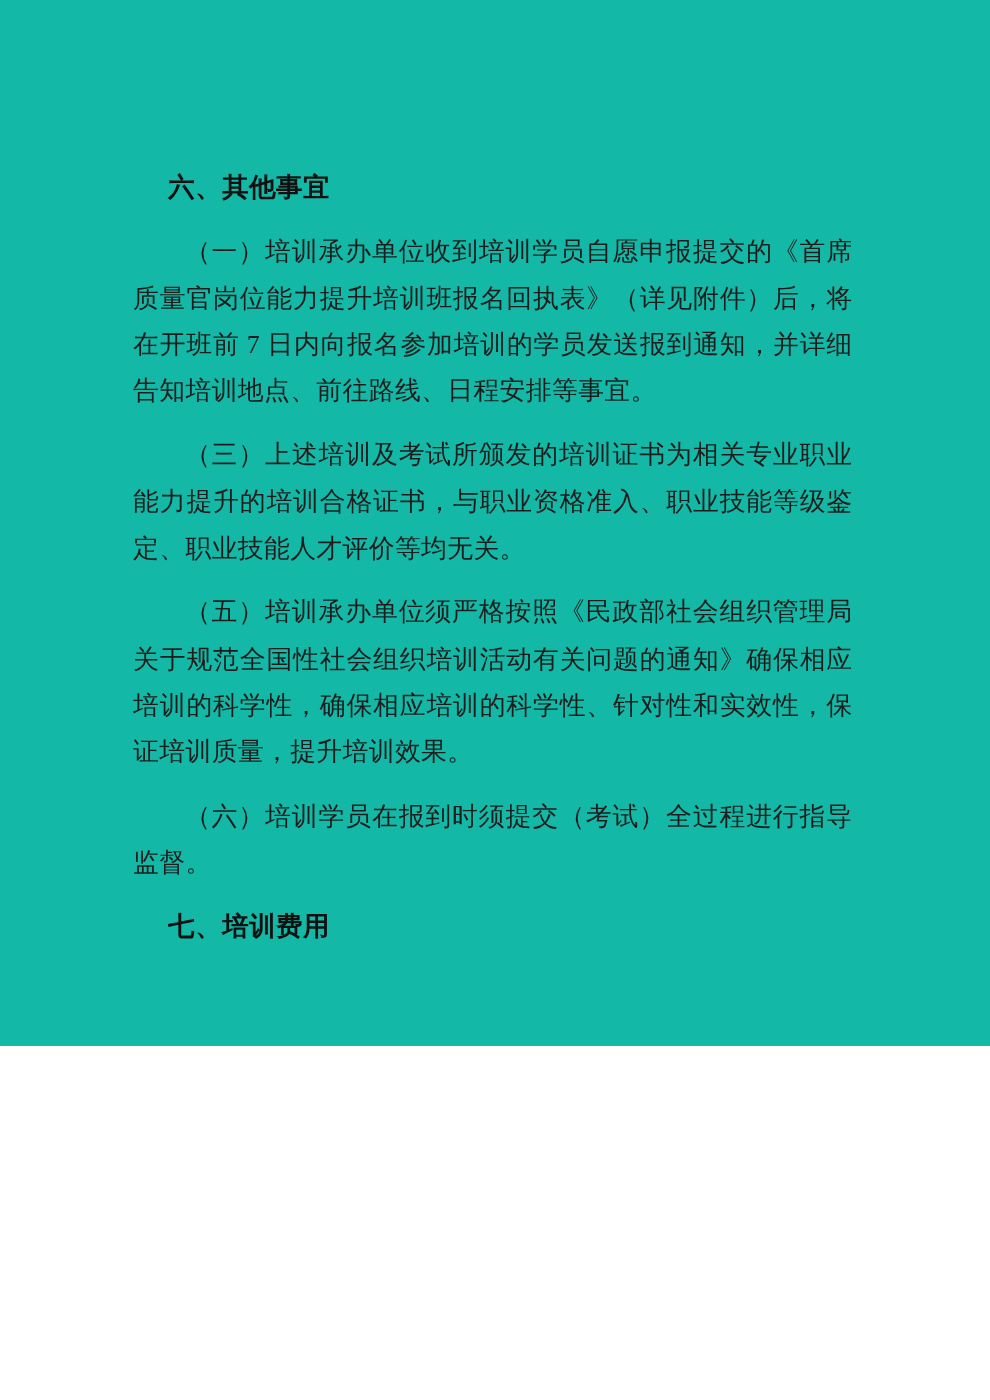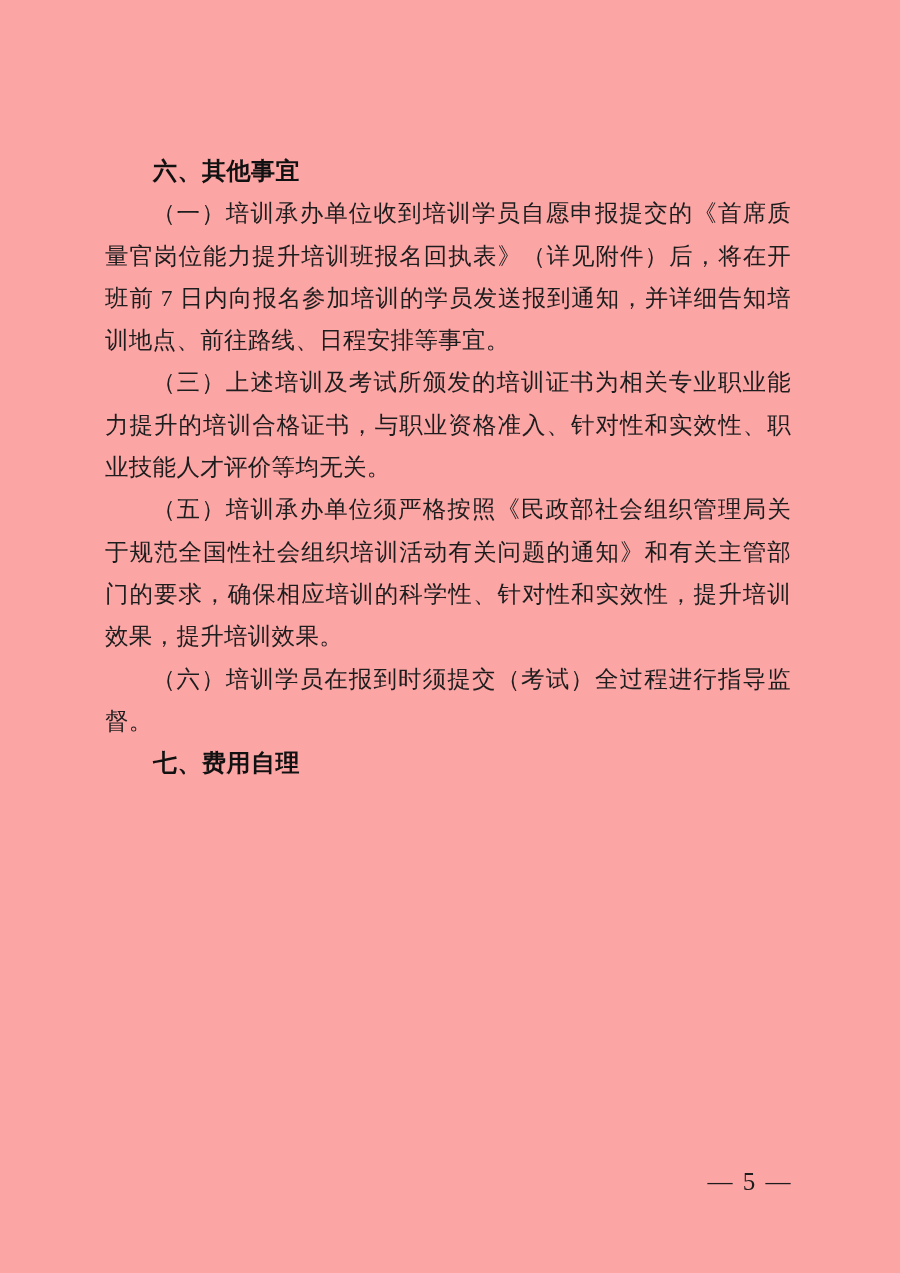--- a/index.html
+++ b/index.html
@@ -10,9 +10,9 @@
   .page {
     position: relative;
     width: 900px;
-    height: 1273px;
+    height: 951px;
     margin: 0 auto;
-    background: #fca5a5;
+    background: #14b8a6;
     overflow: hidden;
     font-family: "Liberation Serif", "DejaVu Serif", serif;
     color: #1d1d1d;

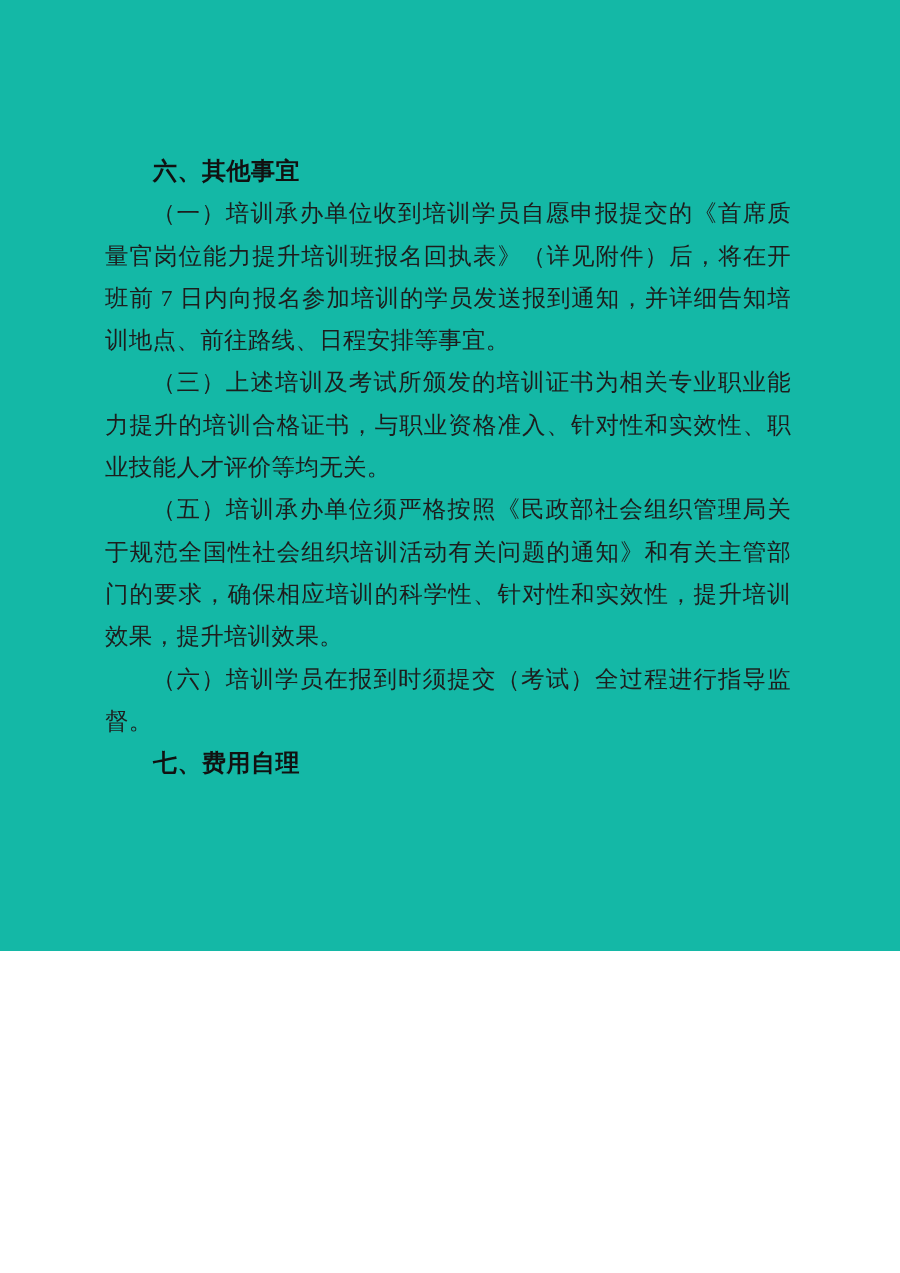--- a/index.html
+++ b/index.html
@@ -24,7 +24,7 @@
     width: 686px;
   }
   .para {
-    margin: 0;
+    margin: 16px;
     font-size: 23.5px;
     line-height: 42.3px;
     text-indent: 2em;

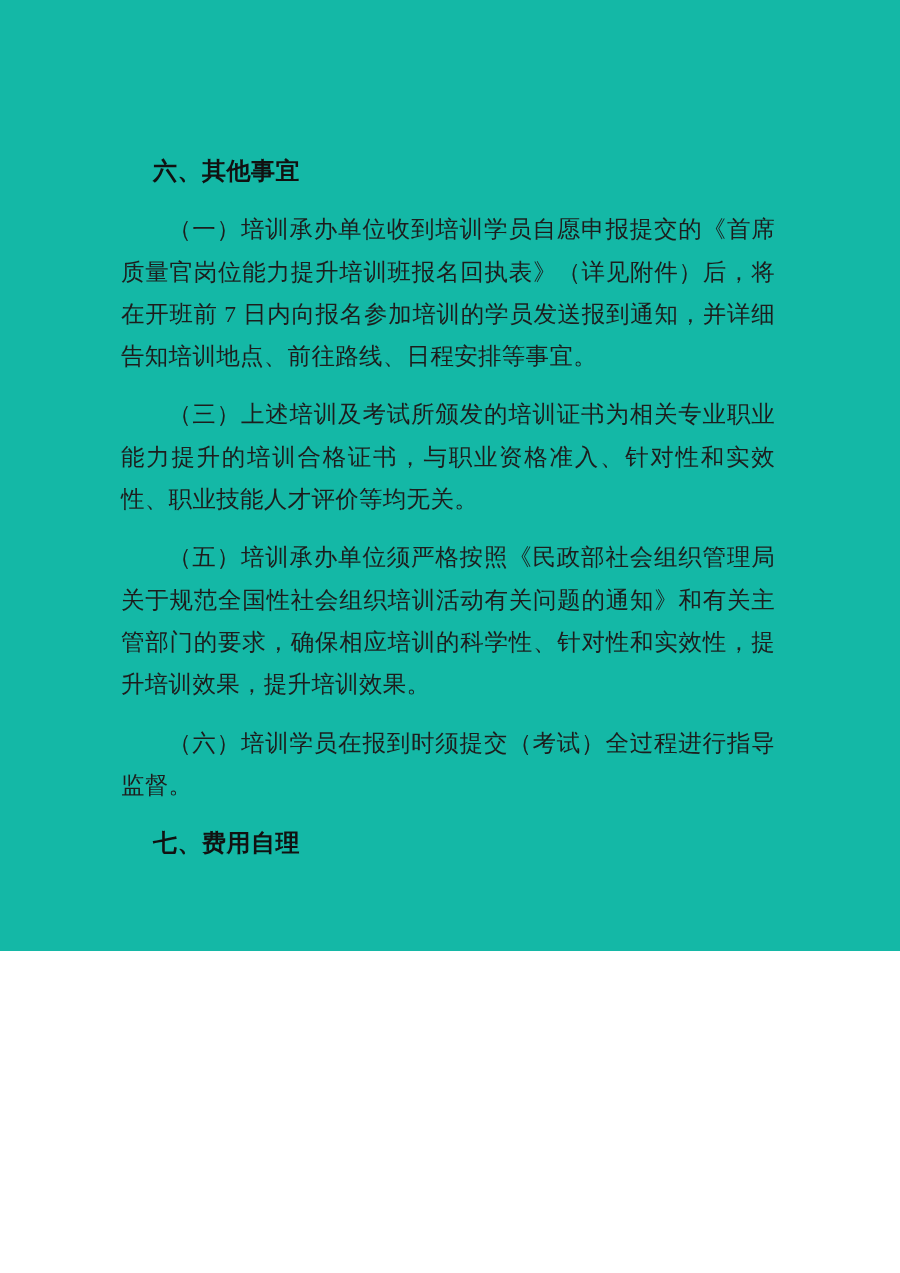--- a/index.html
+++ b/index.html
@@ -65,7 +65,7 @@
   <main class="content">
       <h2 class="heading">六、其他事宜</h2>
       <p class="para">（一）培训承办单位收到培训学员自愿申报提交的《首席质量官岗位能力提升培训班报名回执表》（详见附件）后，将在开班前 7 日内向报名参加培训的学员发送报到通知，并详细告知培训地点、前往路线、日程安排等事宜。</p>
-      <p class="para">（三）上述培训及考试所颁发的培训证书为相关专业职业能力提升的培训合格证书，与职业资格准入、针对性和实效性、职业技能人才评价等均无关。</p>
+      <p class="para">（三）上述培训及考试所颁发的培训证书为相关专业职业能力提升的培训合格证书，与职业资格准入、职业技能等级鉴定、职业技能人才评价等均无关。</p>
       <p class="para">（五）培训承办单位须严格按照《民政部社会组织管理局关于规范全国性社会组织培训活动有关问题的通知》和有关主管部门的要求，确保相应培训的科学性、针对性和实效性，提升培训效果，提升培训效果。</p>
       <p class="para">（六）培训学员在报到时须提交（考试）全过程进行指导监督。</p>
       <h2 class="heading">七、费用自理</h2>

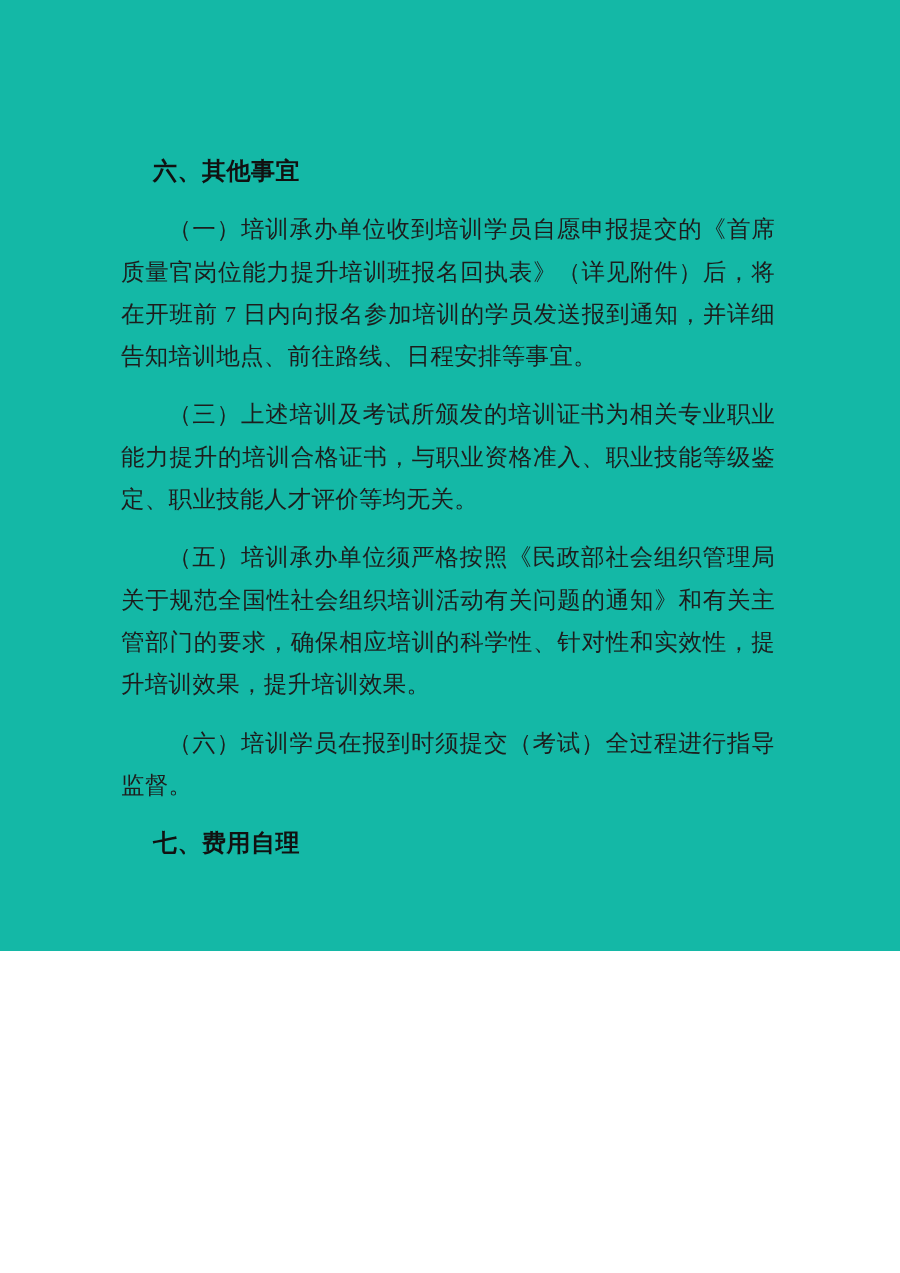--- a/index.html
+++ b/index.html
@@ -66,7 +66,7 @@
       <h2 class="heading">六、其他事宜</h2>
       <p class="para">（一）培训承办单位收到培训学员自愿申报提交的《首席质量官岗位能力提升培训班报名回执表》（详见附件）后，将在开班前 7 日内向报名参加培训的学员发送报到通知，并详细告知培训地点、前往路线、日程安排等事宜。</p>
       <p class="para">（三）上述培训及考试所颁发的培训证书为相关专业职业能力提升的培训合格证书，与职业资格准入、职业技能等级鉴定、职业技能人才评价等均无关。</p>
-      <p class="para">（五）培训承办单位须严格按照《民政部社会组织管理局关于规范全国性社会组织培训活动有关问题的通知》和有关主管部门的要求，确保相应培训的科学性、针对性和实效性，提升培训效果，提升培训效果。</p>
+      <p class="para">（五）培训承办单位须严格按照《民政部社会组织管理局关于规范全国性社会组织培训活动有关问题的通知》确保相应培训的科学性，确保相应培训的科学性、针对性和实效性，保证培训质量，提升培训效果。</p>
       <p class="para">（六）培训学员在报到时须提交（考试）全过程进行指导监督。</p>
       <h2 class="heading">七、费用自理</h2>
     </main>

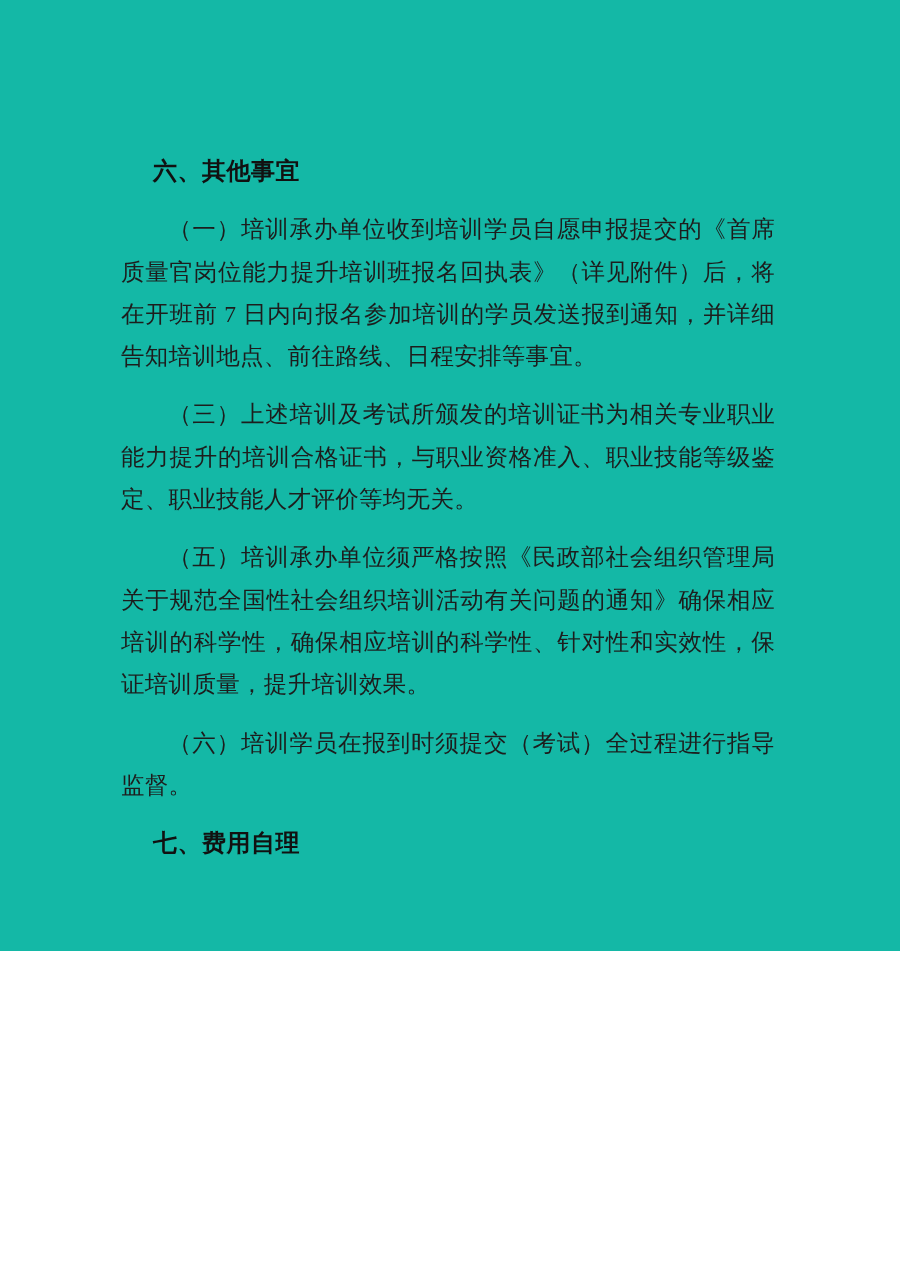--- a/index.html
+++ b/index.html
@@ -68,7 +68,7 @@
       <p class="para">（三）上述培训及考试所颁发的培训证书为相关专业职业能力提升的培训合格证书，与职业资格准入、职业技能等级鉴定、职业技能人才评价等均无关。</p>
       <p class="para">（五）培训承办单位须严格按照《民政部社会组织管理局关于规范全国性社会组织培训活动有关问题的通知》确保相应培训的科学性，确保相应培训的科学性、针对性和实效性，保证培训质量，提升培训效果。</p>
       <p class="para">（六）培训学员在报到时须提交（考试）全过程进行指导监督。</p>
-      <h2 class="heading">七、费用自理</h2>
+      <h2 class="heading">七、培训费用</h2>
     </main>
   <div class="footer">
     <span>— 5 —</span>

